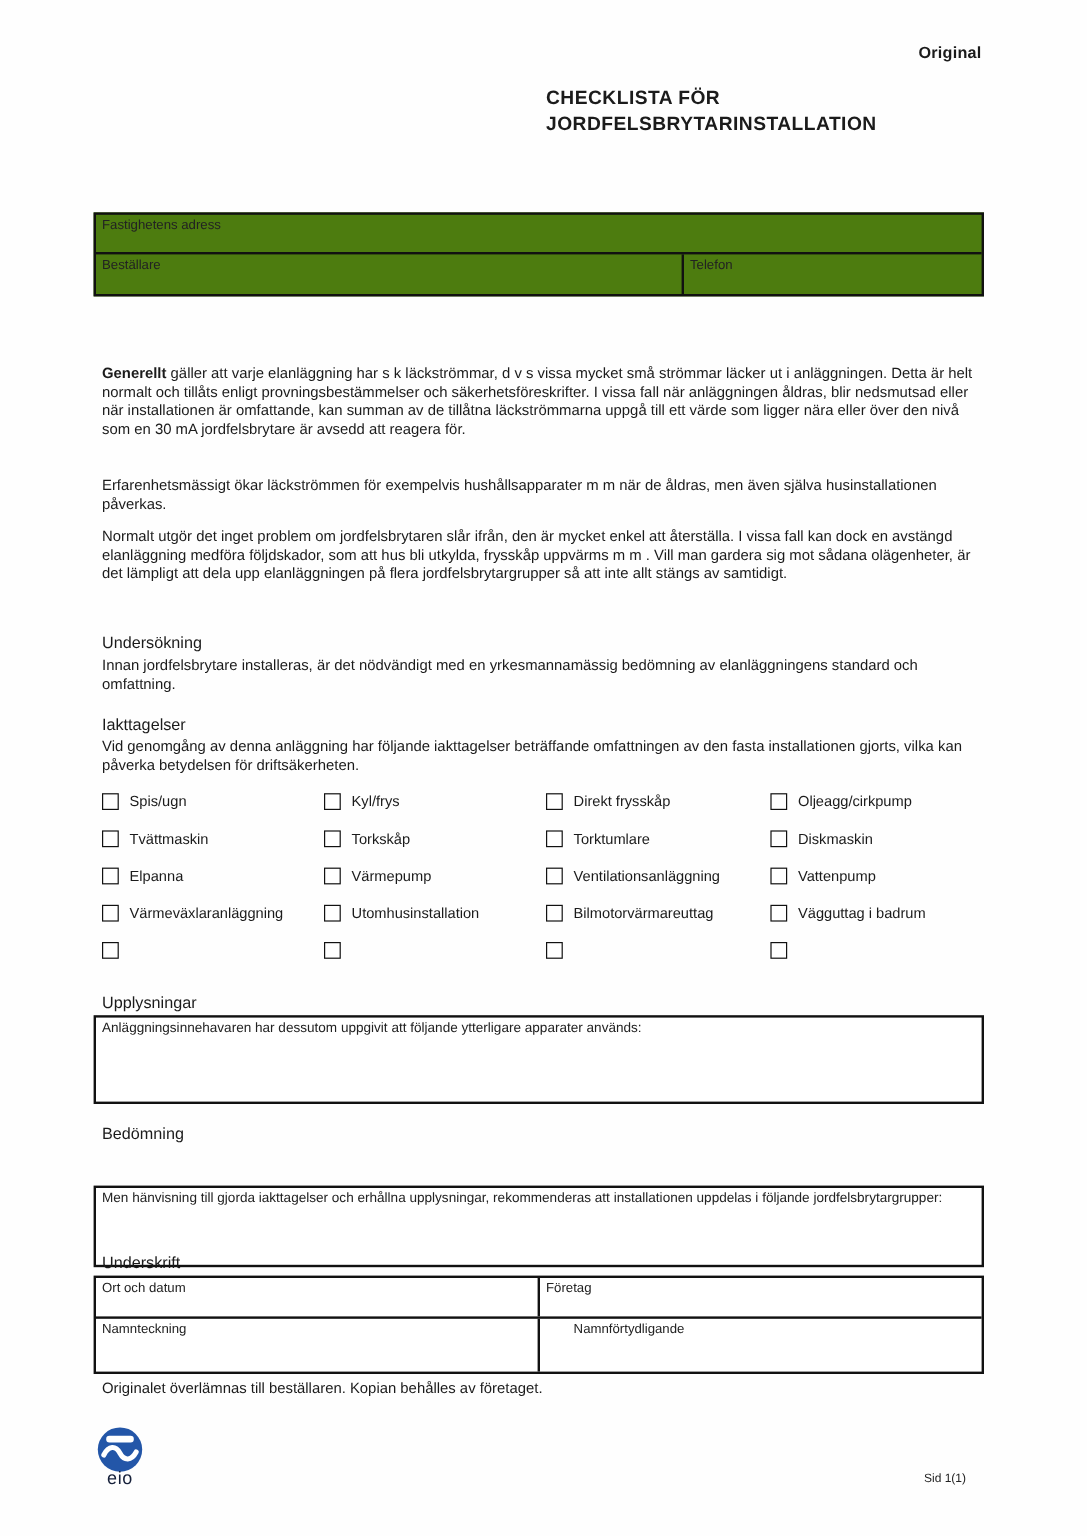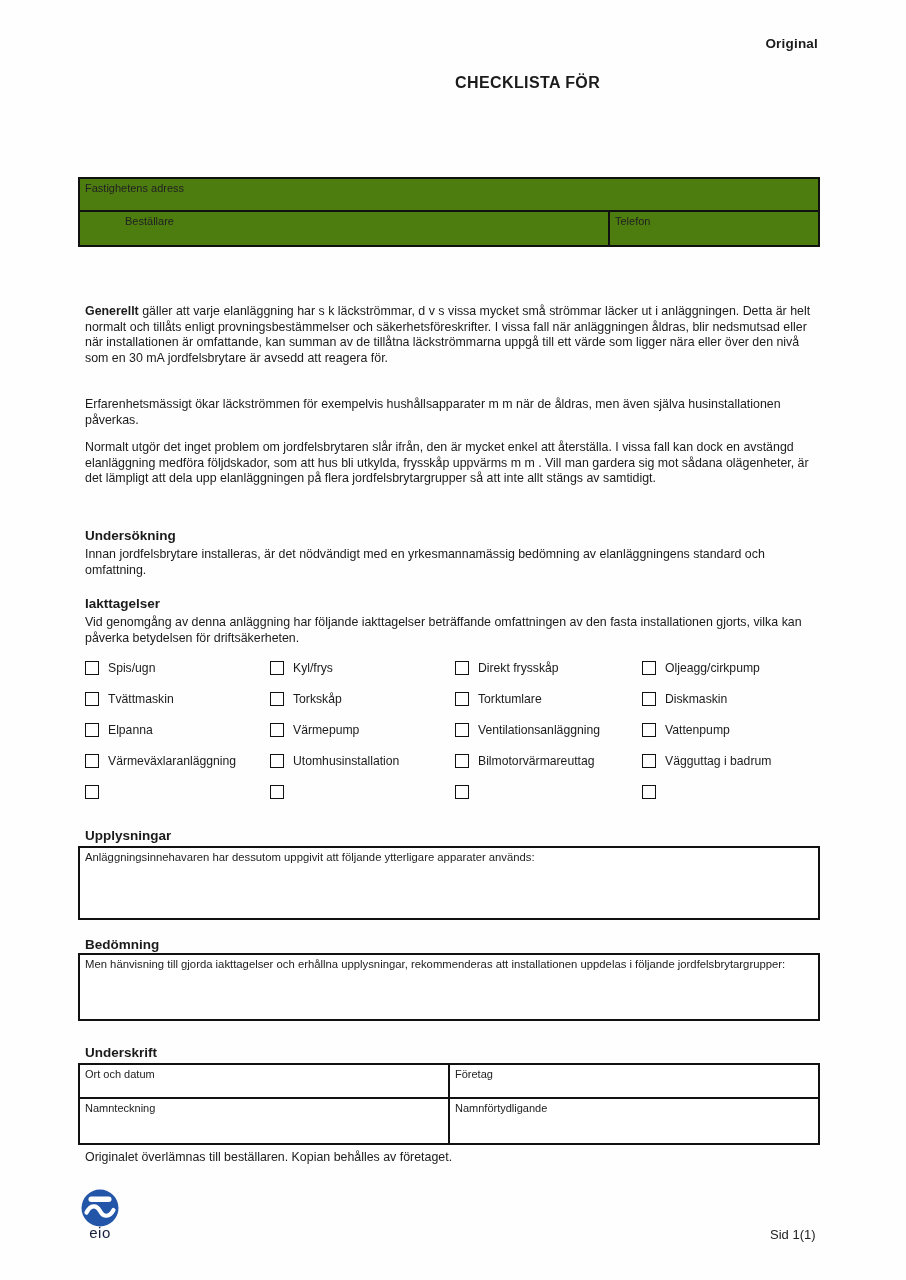--- a/index.html
+++ b/index.html
@@ -83,6 +83,7 @@
 
   <h1 class="doc-title">
     <span>CHECKLISTA FÖR</span><br>
+    <span>JORDFELSBRYTARINSTALLATION</span>
   </h1>
 
   <div class="hdr-table">

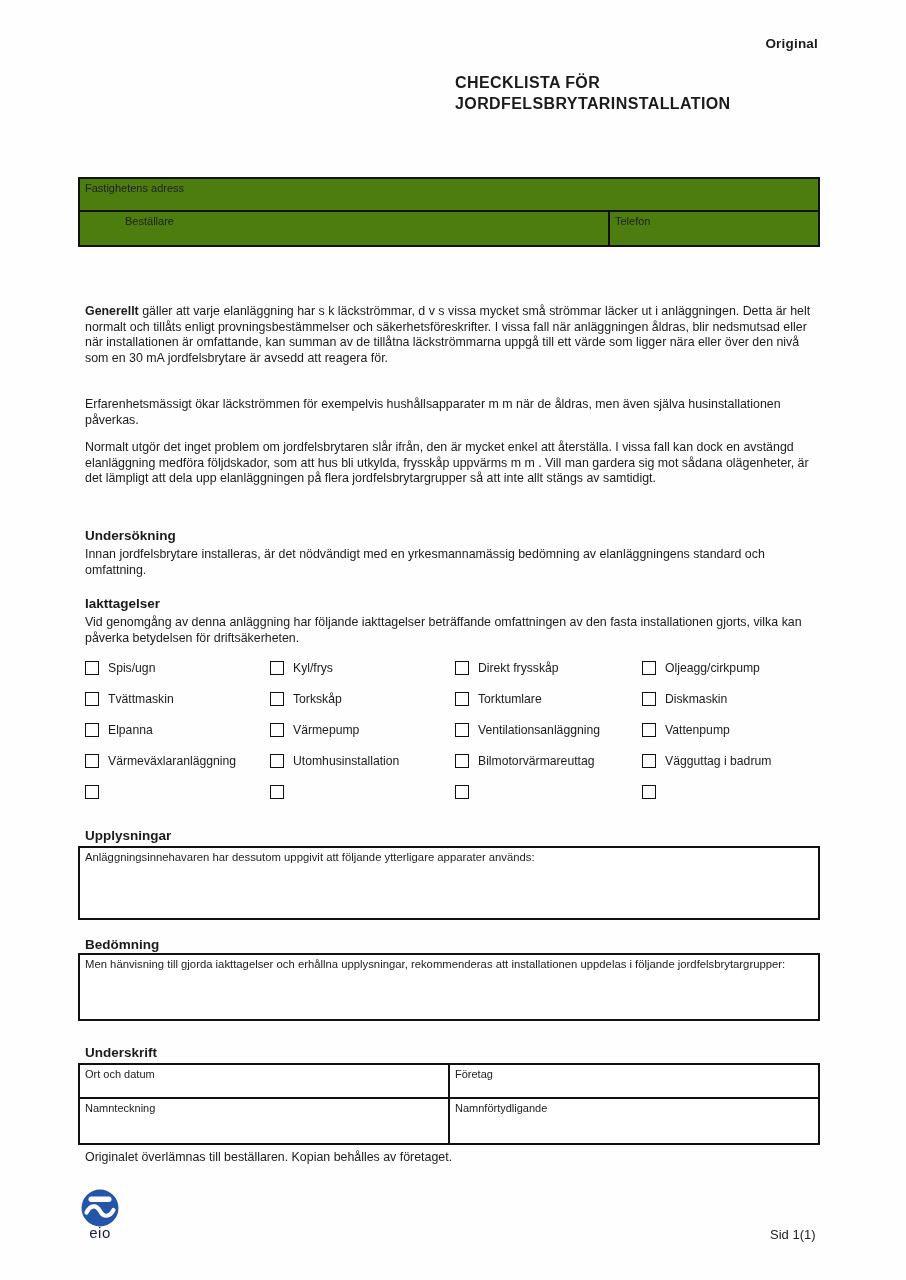--- a/index.html
+++ b/index.html
@@ -29,7 +29,7 @@
   }
   .hdr-row1{height:33px;border-bottom:2px solid #111;box-sizing:border-box;position:relative;}
   .hdr-row2{height:33px;display:flex;box-sizing:border-box;}
-  .hdr-cell-left{width:490px;border-right:2px solid #111;box-sizing:border-box;position:relative;margin-left:40px;}
+  .hdr-cell-left{width:490px;border-right:2px solid #111;box-sizing:border-box;position:relative;}
   .hdr-cell-right{flex:1;position:relative;}
   .fld-label{position:absolute;left:5px;top:3px;font-size:11px;color:#222;}
 

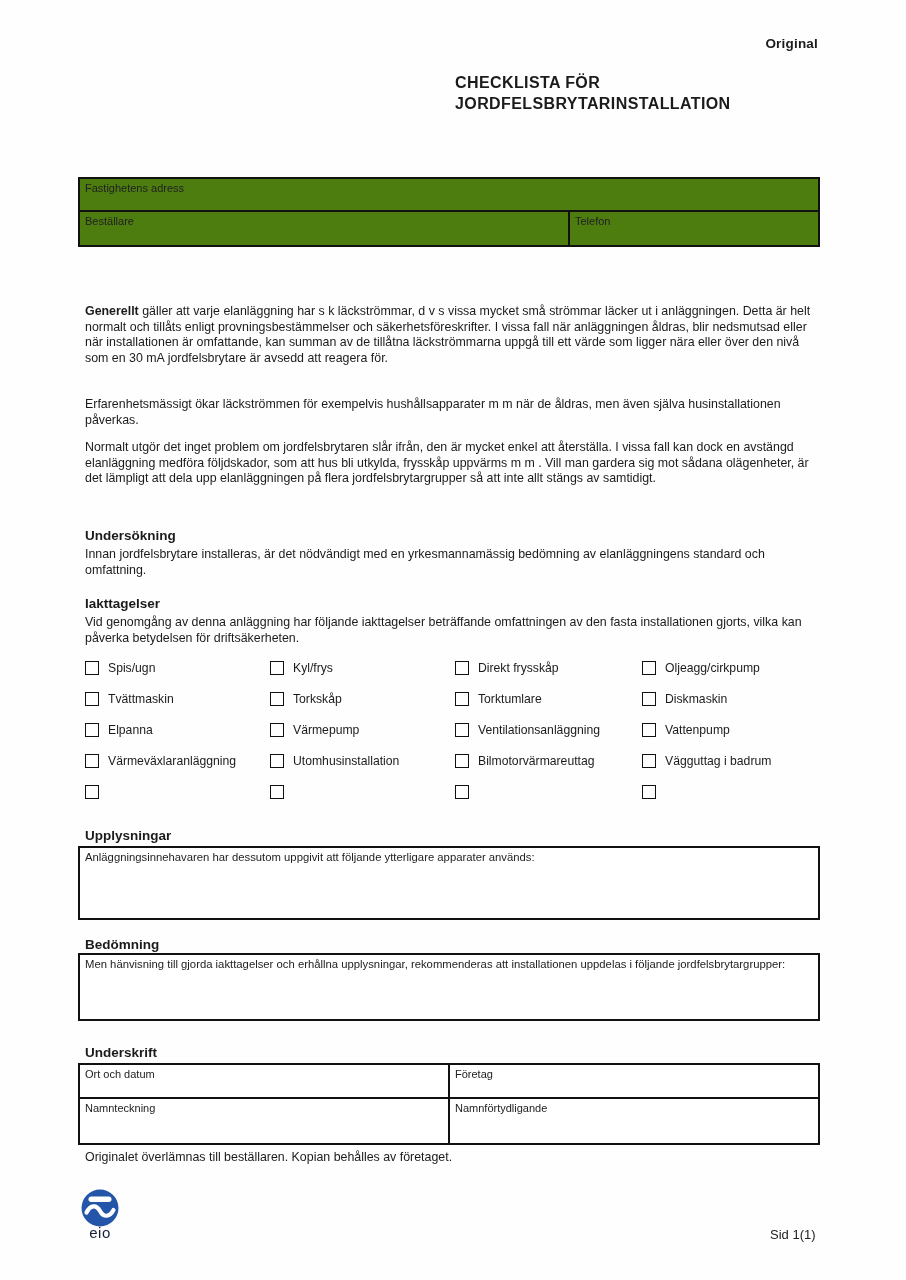--- a/index.html
+++ b/index.html
@@ -34,7 +34,7 @@
   .fld-label{position:absolute;left:5px;top:3px;font-size:11px;color:#222;}
 
   .para{position:absolute;left:85px;width:737px;font-size:12.4px;line-height:15.6px;}
-  .sec-heading{position:absolute;left:85px;font-size:13.5px;font-weight:bold;margin:0;}
+  .sec-heading{position:absolute;left:85px;font-size:13.5px;font-weight:normal;margin:0;}
 
   
   .cb-grid{position:absolute;left:85px;top:656px;width:737px;height:148px;}

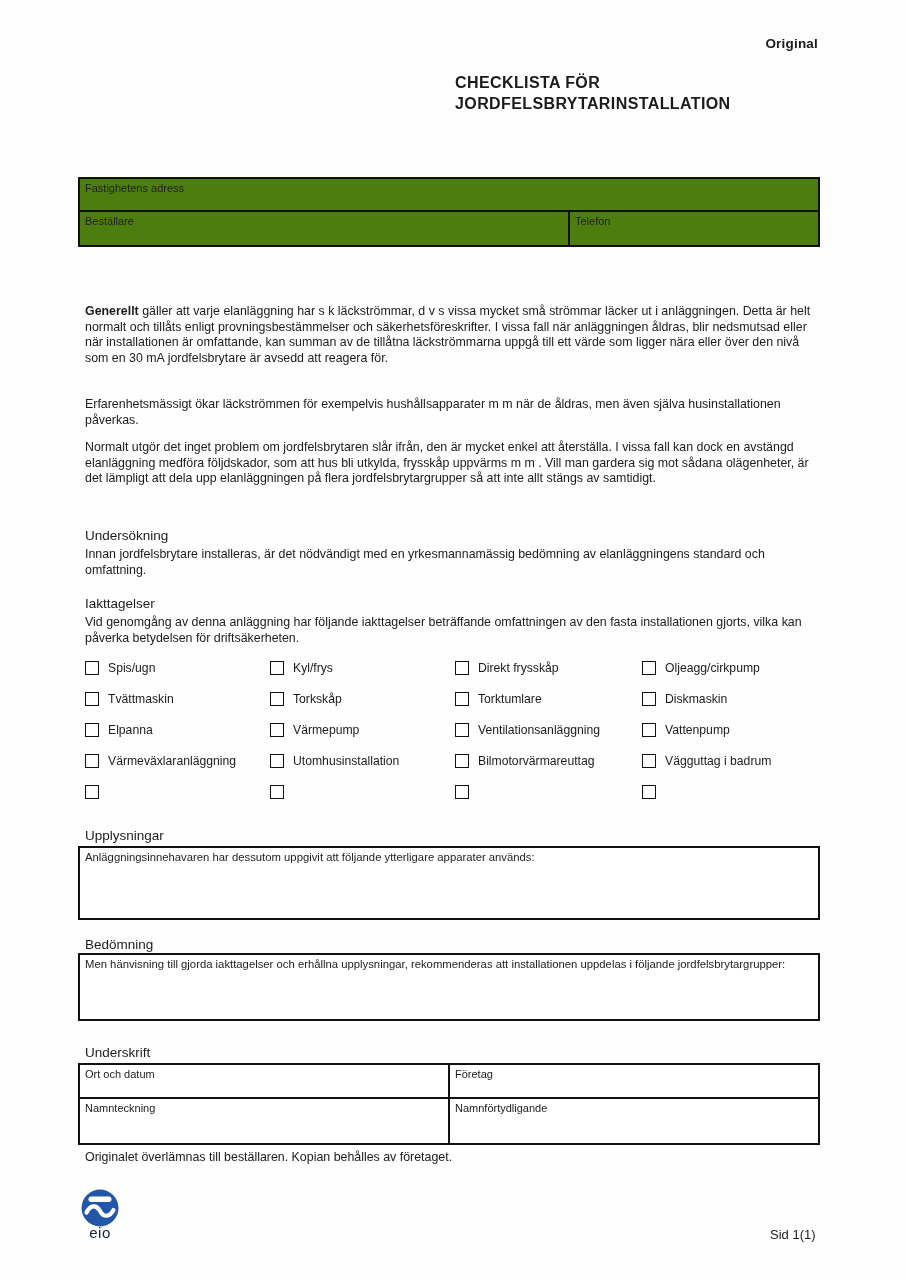--- a/index.html
+++ b/index.html
@@ -203,7 +203,7 @@
   </div>
 
   <h2 class="sec-heading" style="top:937px">Bedömning</h2>
-  <div class="section-box" style="top:953px;height:68px">
+  <div class="section-box" style="top:988px;height:68px">
     <span class="box-text">Men hänvisning till gjorda iakttagelser och erhållna upplysningar, rekommenderas att installationen uppdelas i följande jordfelsbrytargrupper:</span>
   </div>
 

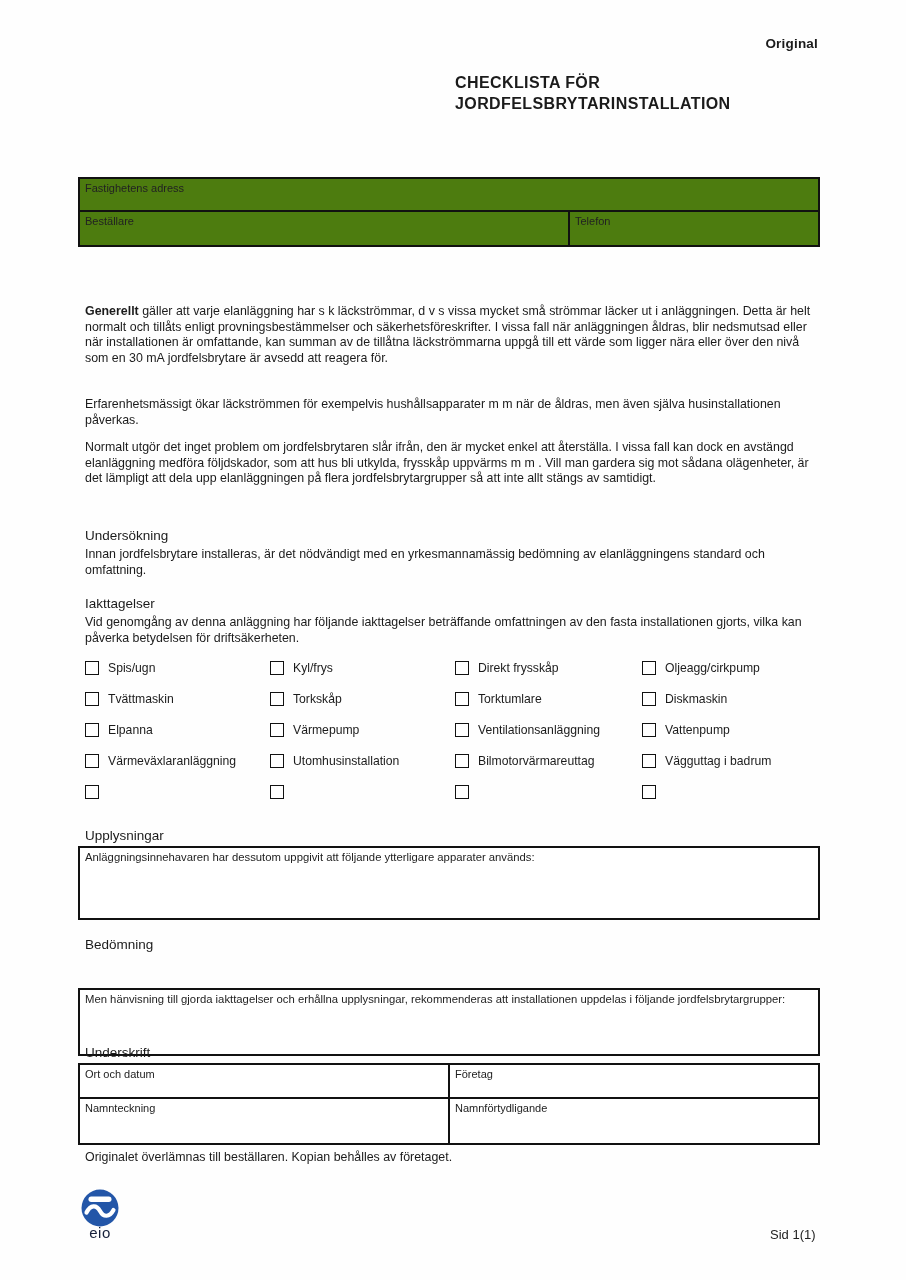--- a/index.html
+++ b/index.html
@@ -59,7 +59,7 @@
   }
   .sig-row{display:flex;box-sizing:border-box;}
   .sig-row1{height:34px;border-bottom:2px solid #111;}
-  .sig-row2{height:44px;}
+  .sig-row2{height:44px;gap:23px;}
   .sig-cell-left{width:370px;border-right:2px solid #111;box-sizing:border-box;position:relative;}
   .sig-cell-right{flex:1;position:relative;padding-left:30px;}
 

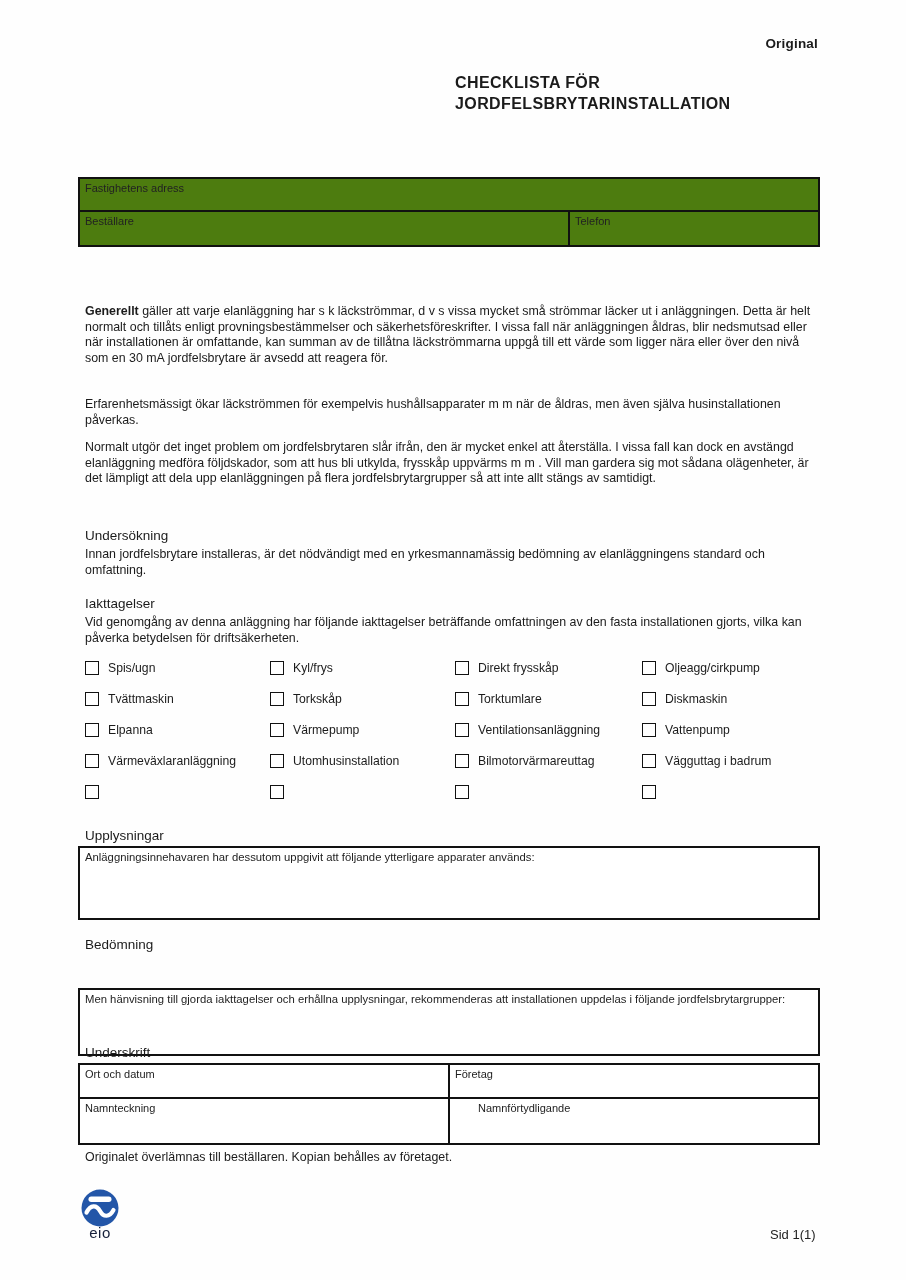--- a/index.html
+++ b/index.html
@@ -72,7 +72,7 @@
     font-size:15px;font-weight:normal;letter-spacing:.5px;color:#16203a;
   }
   .copyright{position:absolute;left:126px;top:1300px;font-size:11.5px;color:#222;}
-  .page-number{position:absolute;left:770px;top:1227px;font-size:13px;color:#222;}
+  .page-number{position:absolute;left:770px;top:1227px;font-size:10px;color:#222;}
 </style>
 </head>
 <body>

